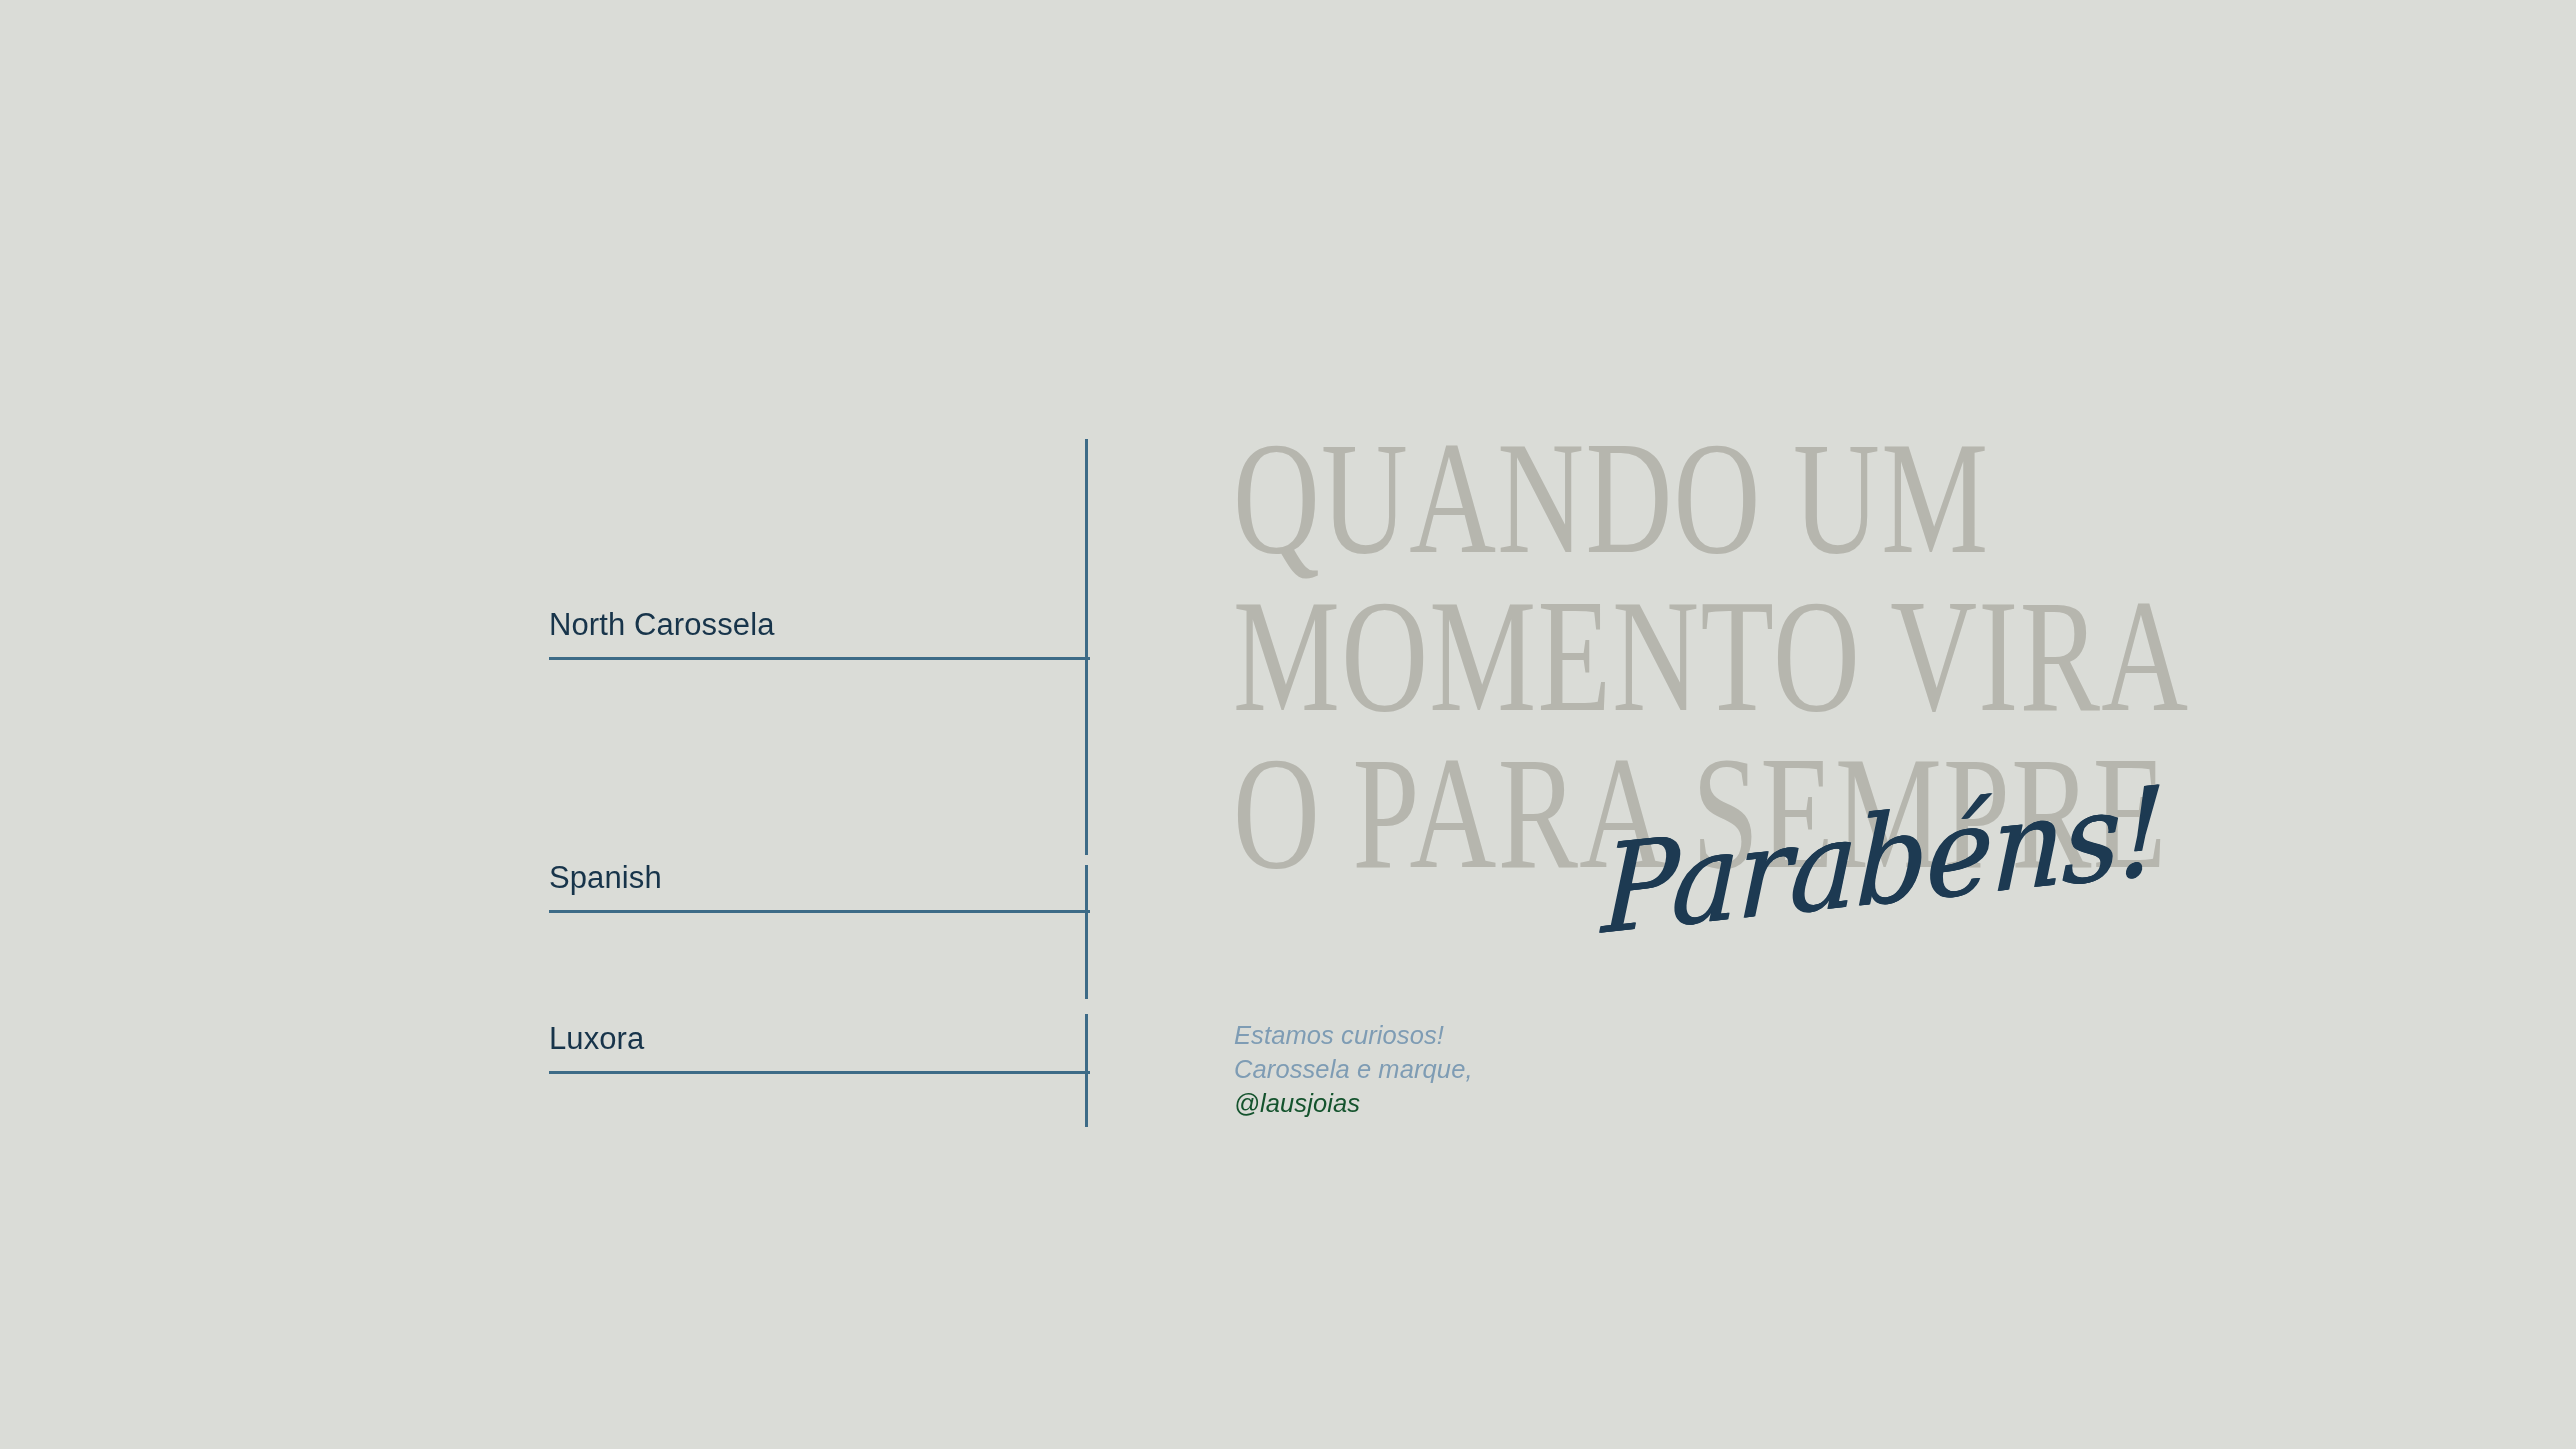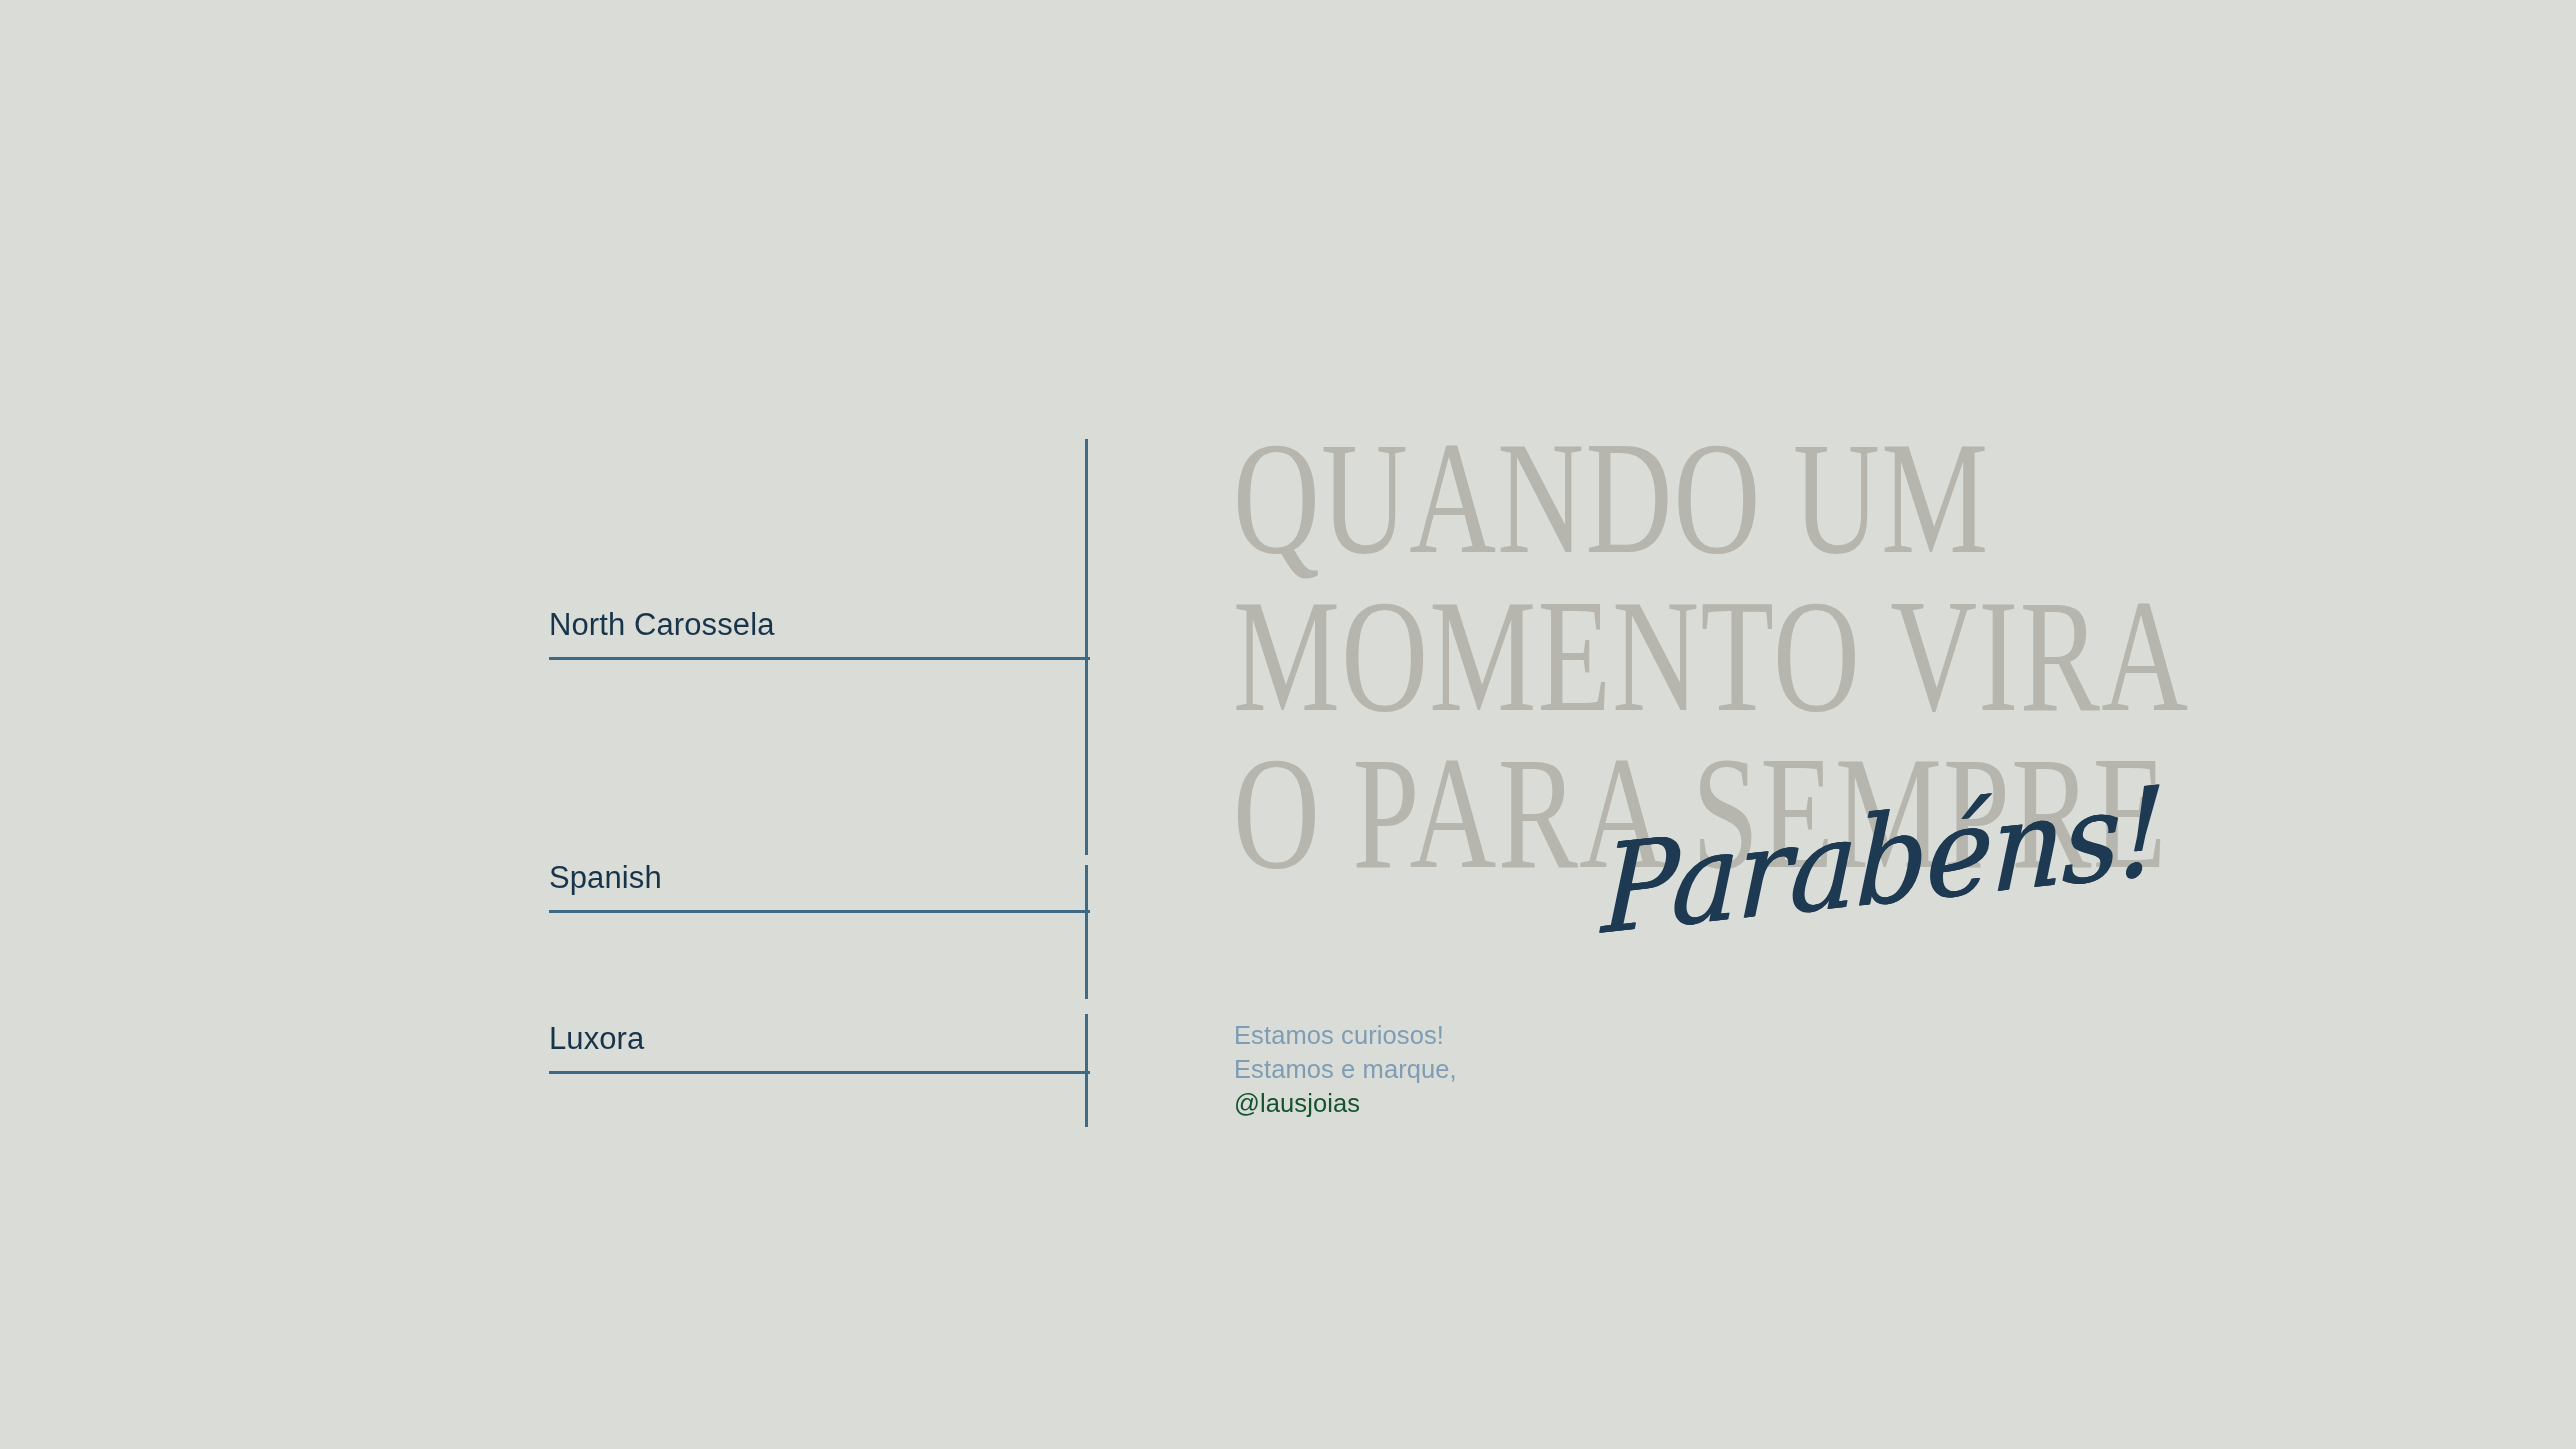--- a/index.html
+++ b/index.html
@@ -106,6 +106,7 @@
     font-weight: 400;
     color: #7e9cb4;
     letter-spacing: 0.1px;
+    font-style: italic;
   }
   #cta .cta-line { display: block; white-space: nowrap; }
   #cta .cta-handle { color: #14532d; }

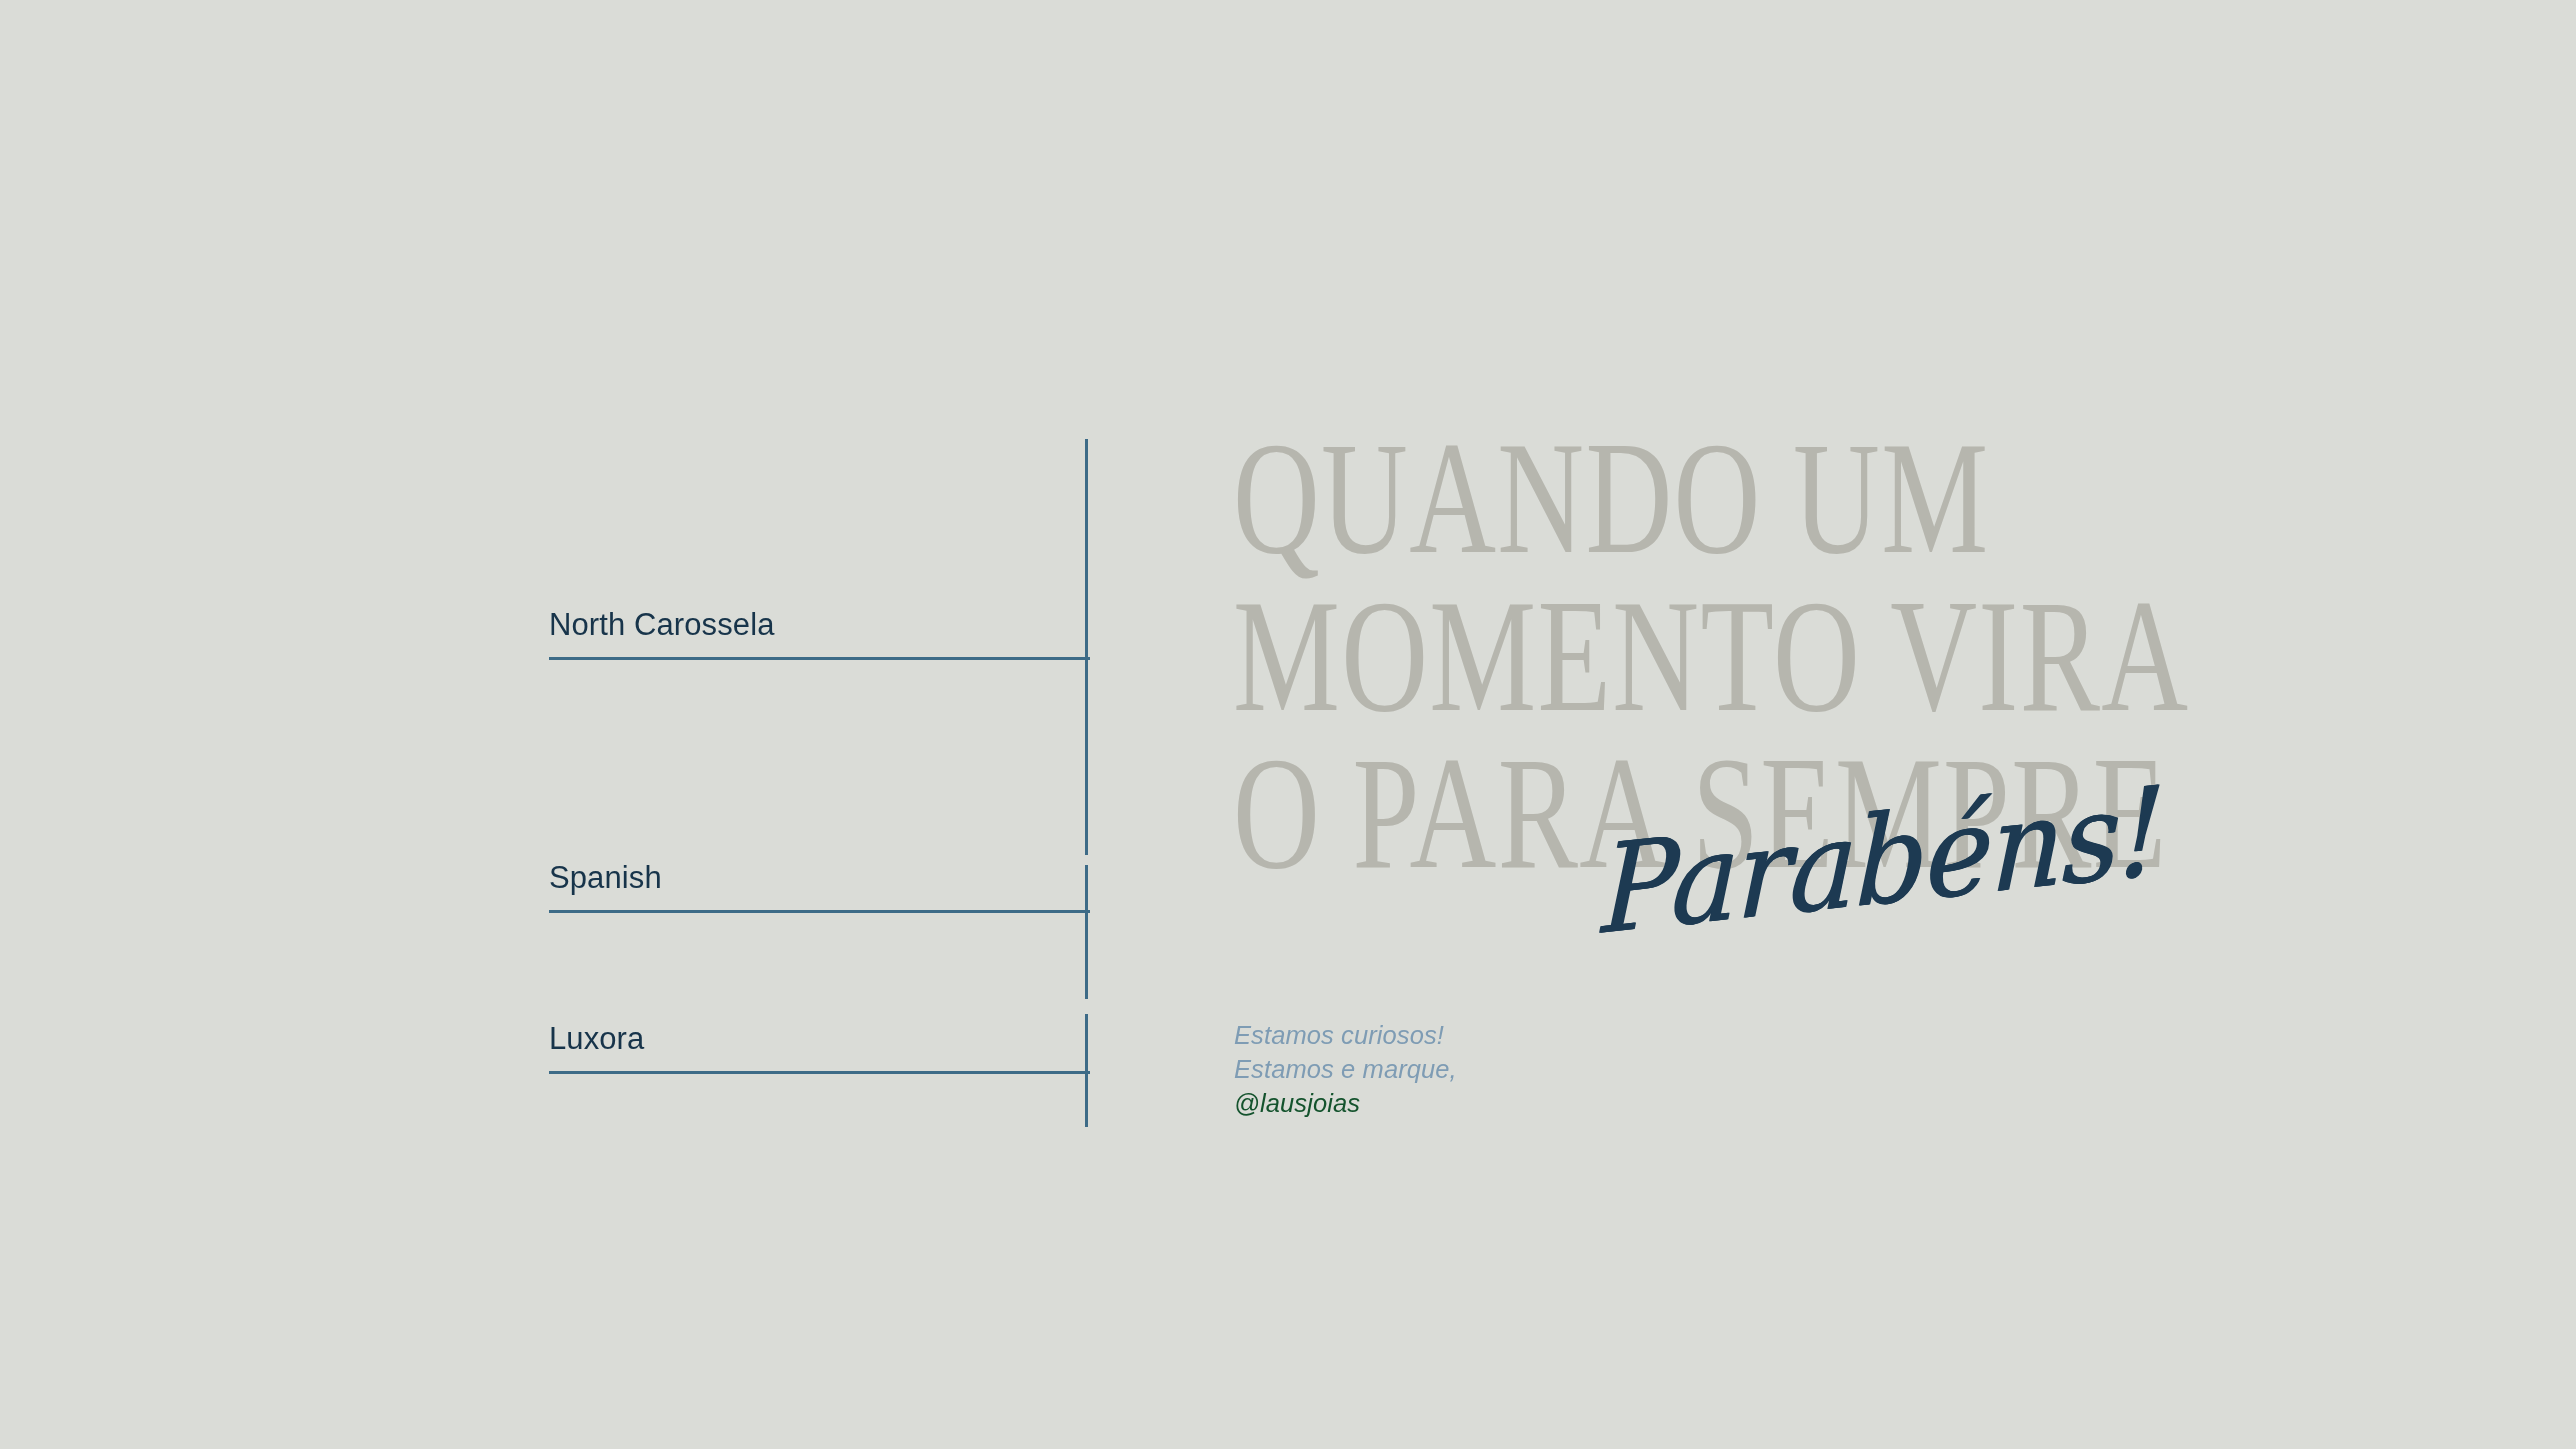--- a/index.html
+++ b/index.html
@@ -145,7 +145,7 @@
 
   <div id="cta">
     <span class="cta-line">Estamos curiosos!</span>
-    <span class="cta-line">Estamos e marque,</span>
+    <span class="cta-line">Carossela e marque,</span>
     <span class="cta-line cta-handle">@lausjoias</span>
   </div>
 

